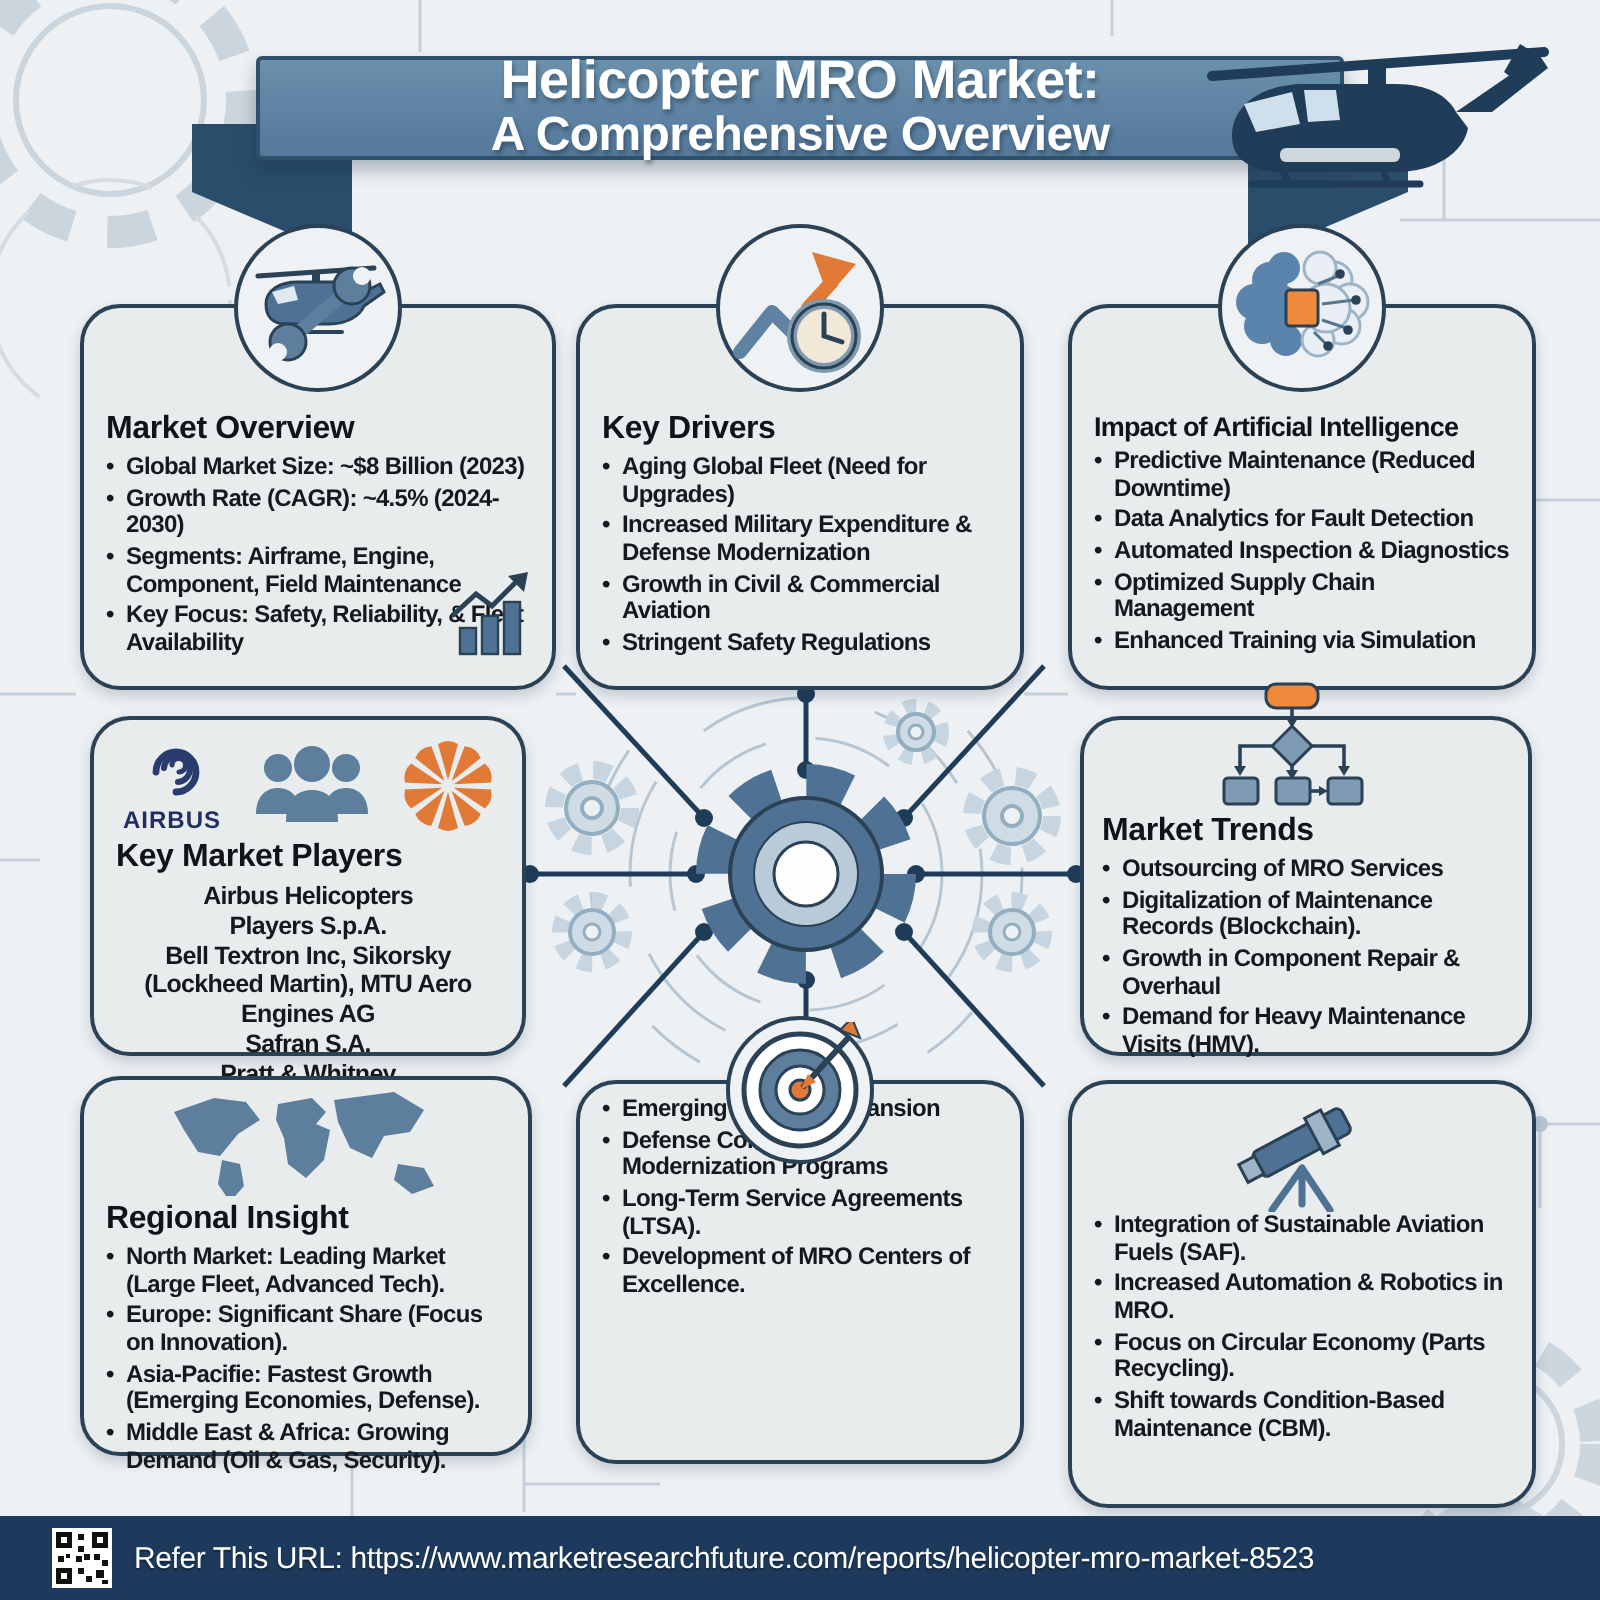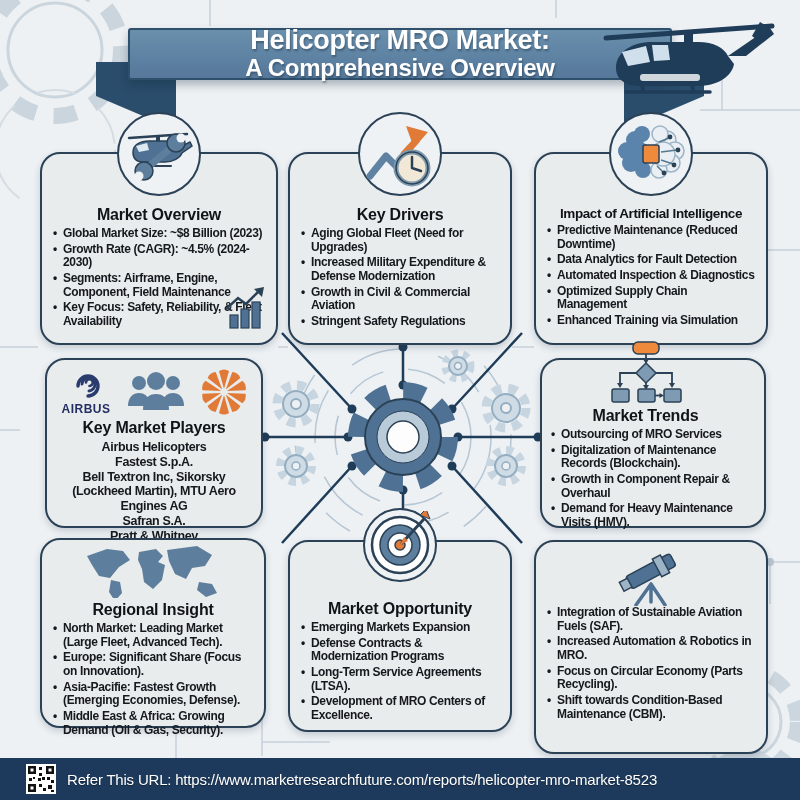--- a/index.html
+++ b/index.html
@@ -19,7 +19,7 @@
   
   .box{position:absolute;z-index:2;background:#e9eced;border:2.5px solid #2b4156;border-radius:20px;
        box-shadow:0 3px 7px rgba(30,50,70,.20);padding:6px 11px 6px 11px;}
-  .box h2{margin:3px 0 3px 0;text-align:center;font-size:16px;font-weight:700;letter-spacing:-.2px;color:#101317;}
+  .box h2{margin:3px 0 3px 0;text-align:left;font-size:16px;font-weight:700;letter-spacing:-.2px;color:#101317;}
   .box h2.tight{font-size:13.5px;letter-spacing:-.4px;white-space:nowrap;}
   ul.bullets,ul.center-list{margin:0;padding:0;list-style:none;}
   ul.bullets li{position:relative;padding-left:10px;font-size:12px;font-weight:700;letter-spacing:-.35px;line-height:1.14;margin-bottom:2px;}

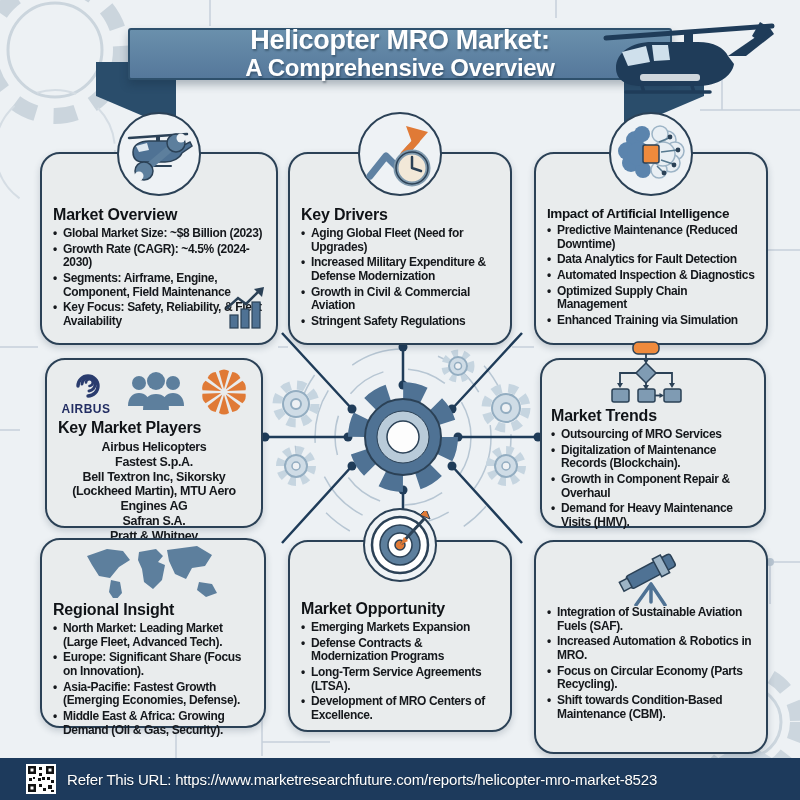--- a/index.html
+++ b/index.html
@@ -288,7 +288,7 @@
     <h2>Key Market Players</h2>
     <ul class="center-list">
         <li>Airbus Helicopters</li>
-        <li>Fastest S.p.A.</li>
+        <li>Players S.p.A.</li>
         <li>Bell Textron Inc, Sikorsky (Lockheed Martin), MTU Aero Engines AG</li>
         <li>Safran S.A.</li>
         <li>Pratt &amp; Whitney</li>

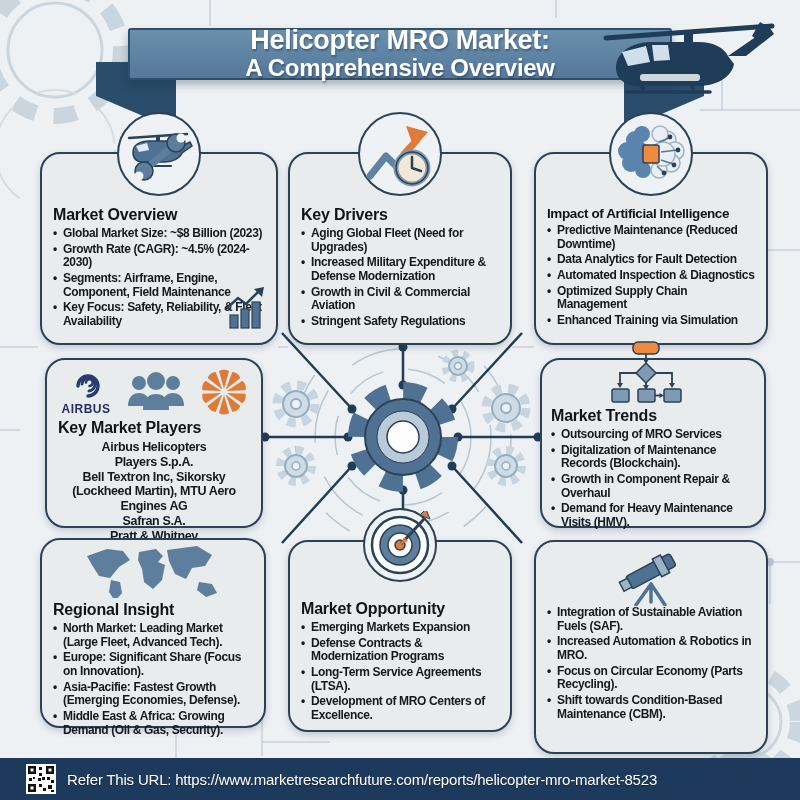--- a/index.html
+++ b/index.html
@@ -354,7 +354,6 @@
         <polygon points="20,-30 30,-26 26,-36" fill="#e07a36" stroke="#2b4156" stroke-width="1"></polygon>
       </svg>
     </div>
-    <h2>Market Opportunity</h2>
     <ul class="bullets">
         <li>Emerging Markets Expansion</li>
         <li>Defense Contracts &amp; Modernization Programs</li>

